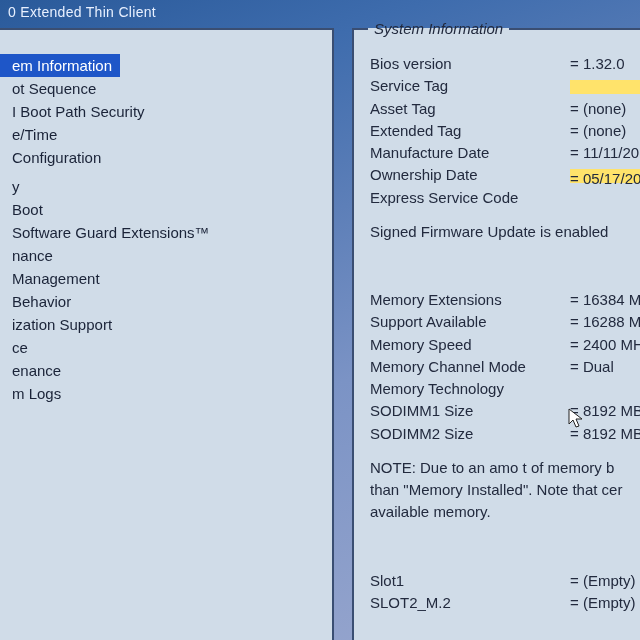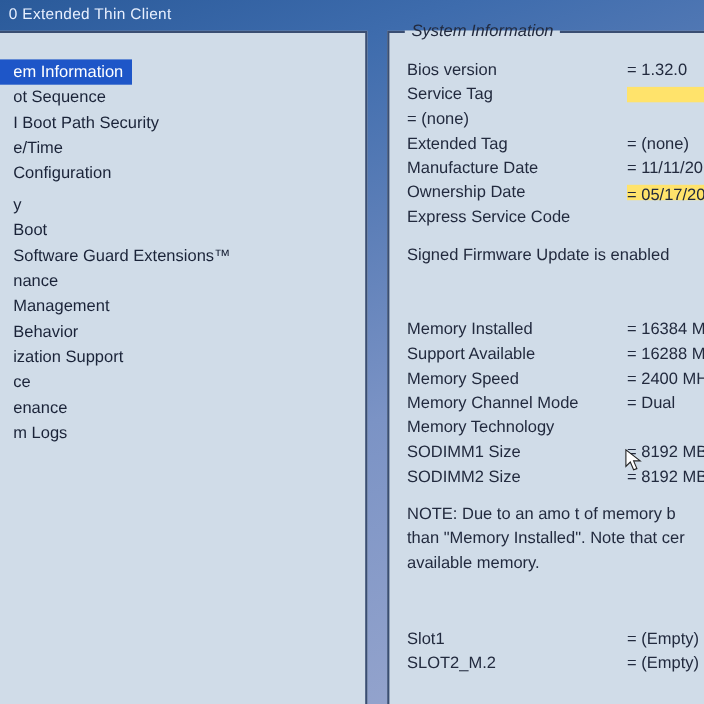--- a/index.html
+++ b/index.html
@@ -153,6 +153,7 @@
         <span class="val"><span class="hl"></span></span>
       </div>
       <div class="row">
+        <span class="label">Asset Tag</span>
         <span class="val">= (none)</span>
       </div>
       <div class="row">

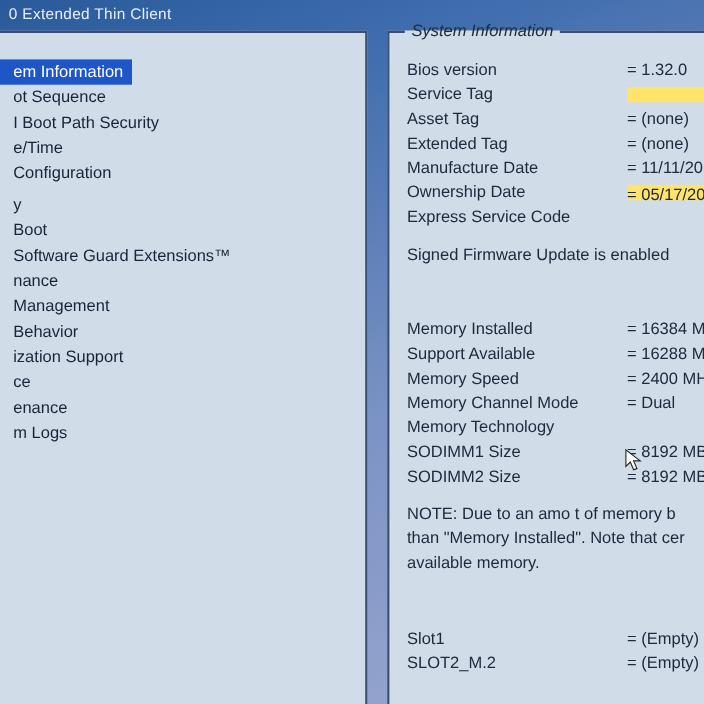--- a/index.html
+++ b/index.html
@@ -177,7 +177,7 @@
       <div class="gap-lg"></div>
 
       <div class="row">
-        <span class="label">Memory Installed</span>
+        <span class="label">Memory Extensions</span>
         <span class="val">= 16384 M</span>
       </div>
       <div class="row">

